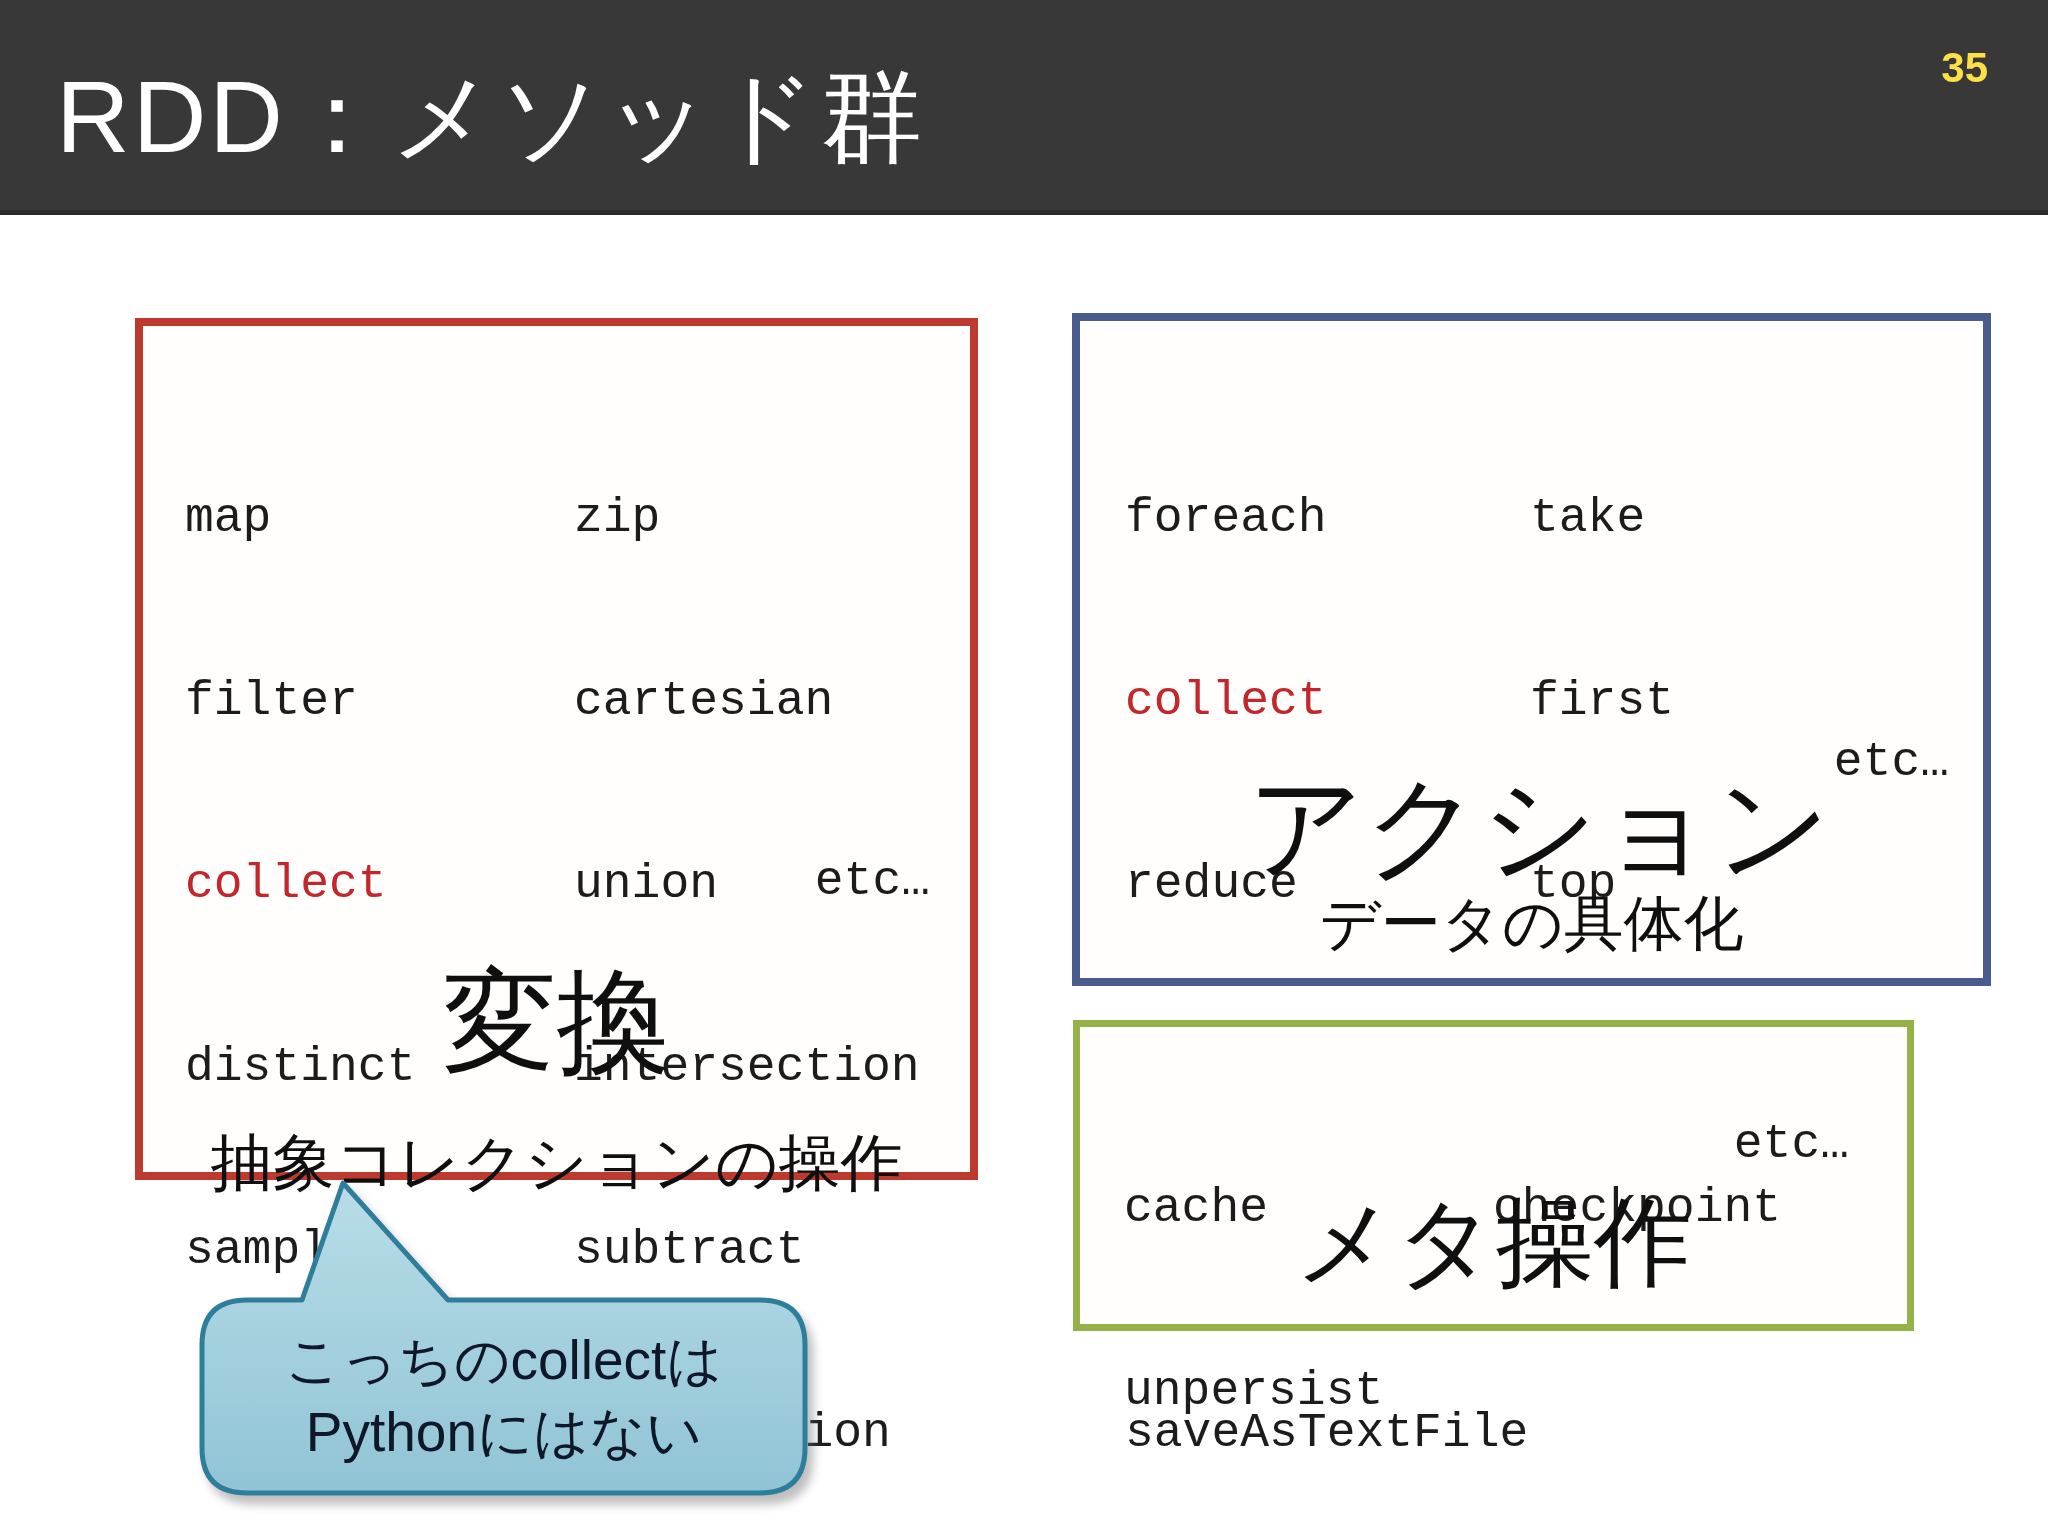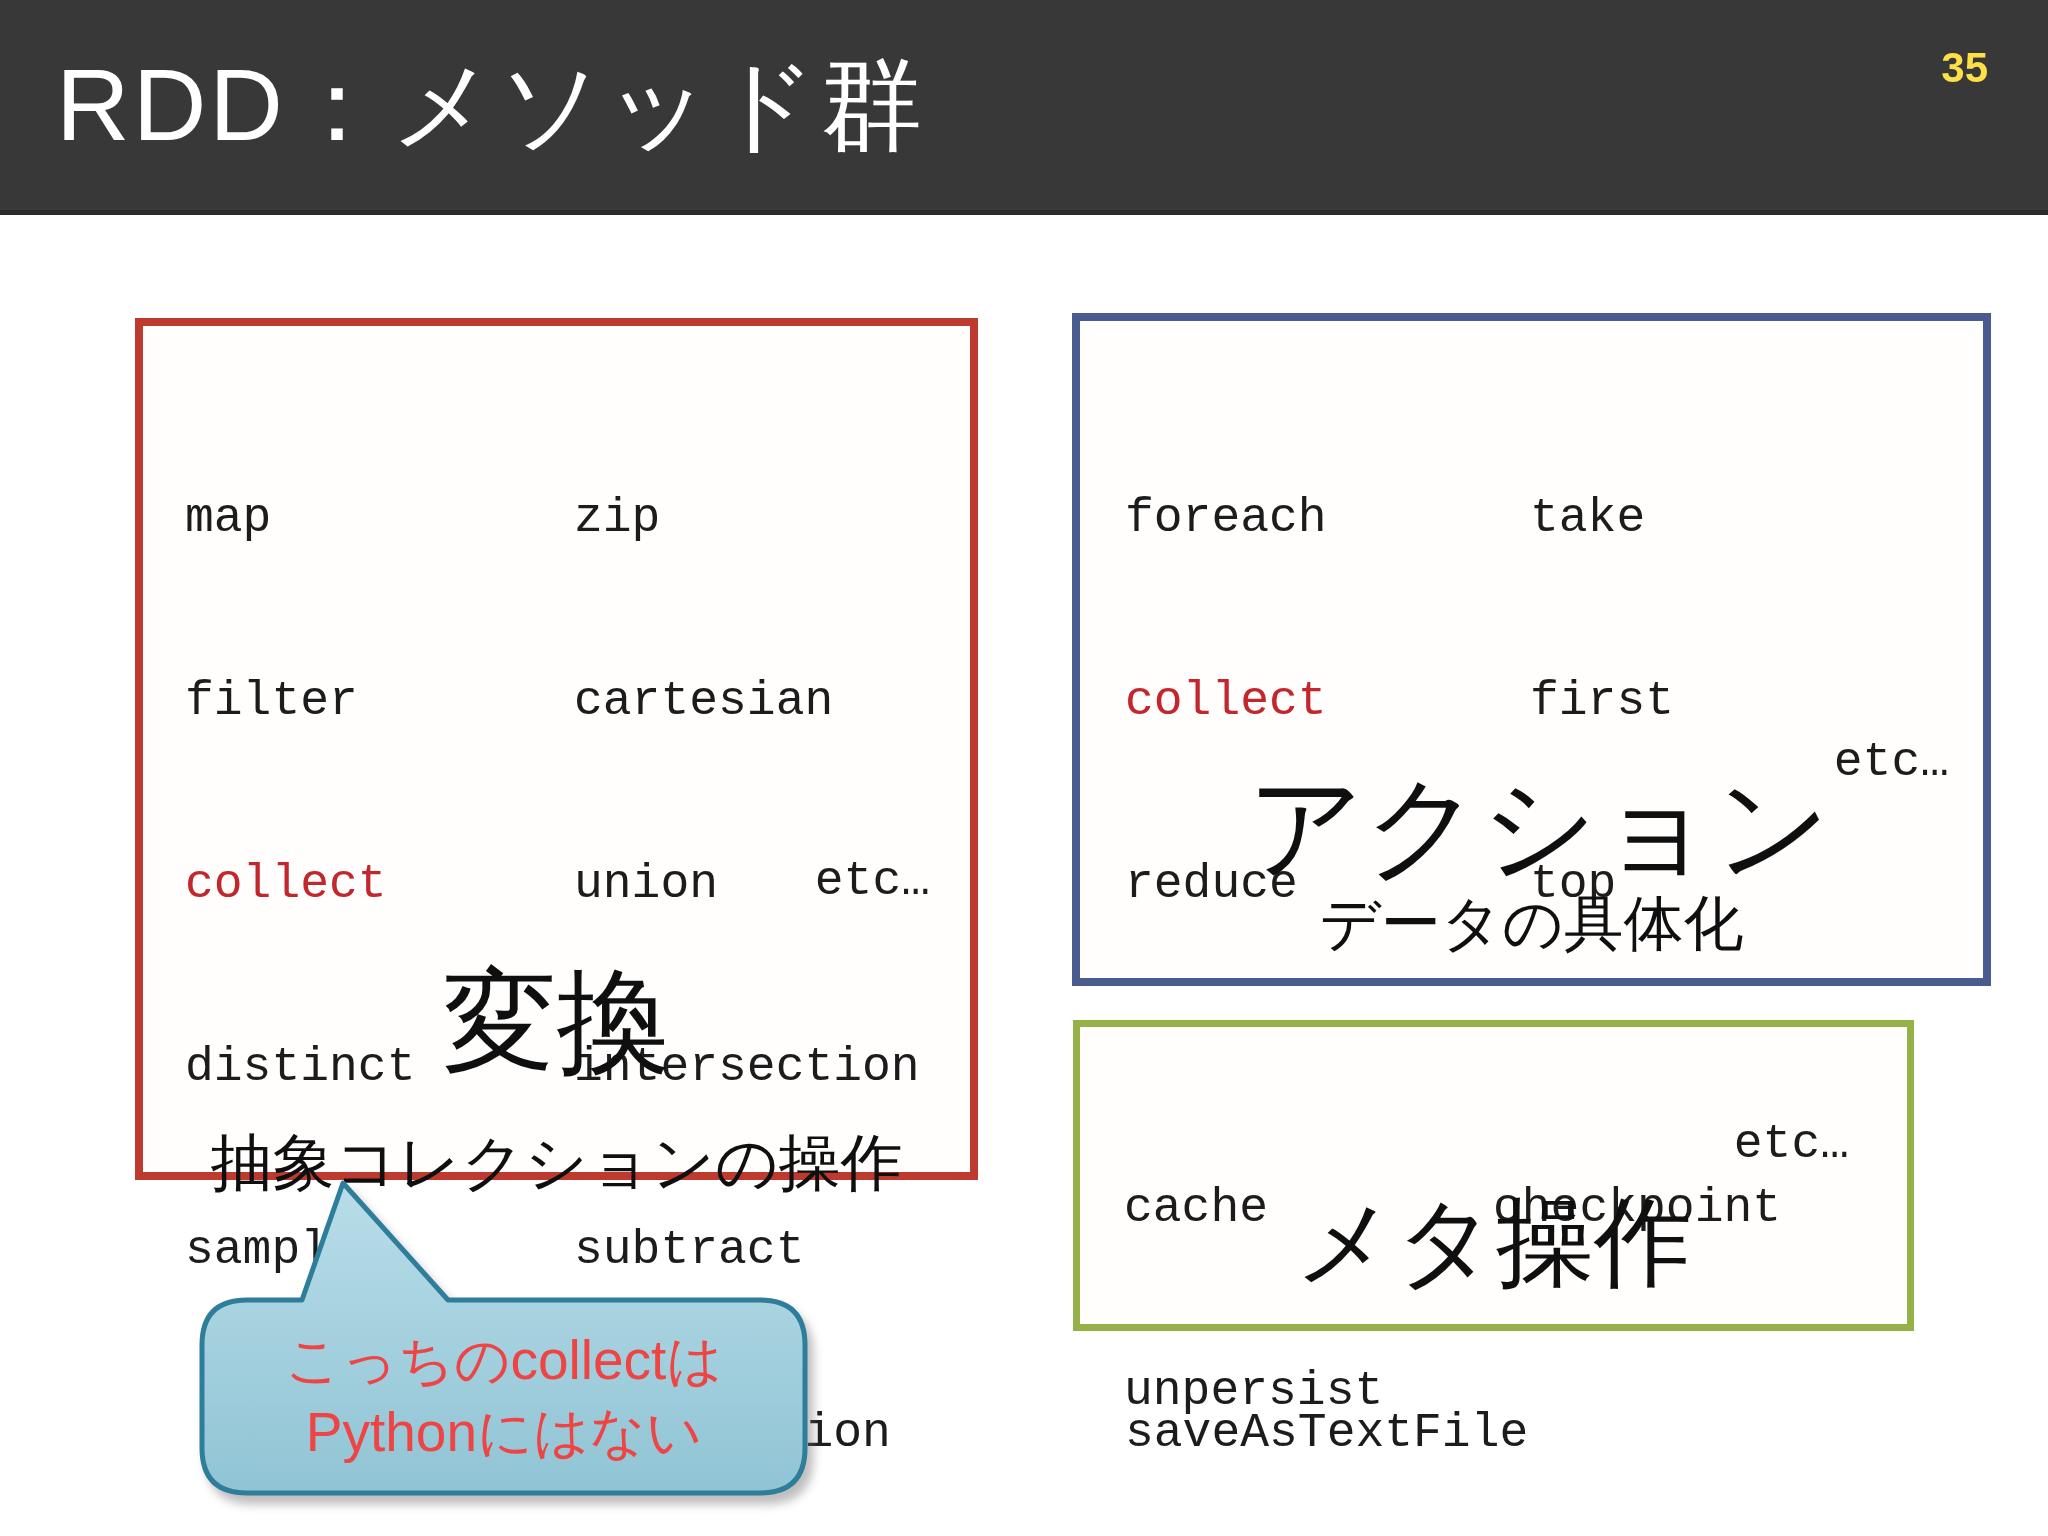--- a/index.html
+++ b/index.html
@@ -10,7 +10,7 @@
   
   .header { position:absolute; left:0; top:0; width:2048px; height:215px;
             background:#383838; border-bottom:5px solid #2b2b2b; }
-  .title { position:absolute; left:56px; top:0; line-height:210px;
+  .title { position:absolute; left:56px; top:12px; line-height:210px;
            font-size:102px; font-weight:300; color:#ffffff; letter-spacing:3px; white-space:nowrap; }
   .page-num { position:absolute; right:60px; top:44px; font-size:42px; font-weight:bold; color:#fde047; }
 

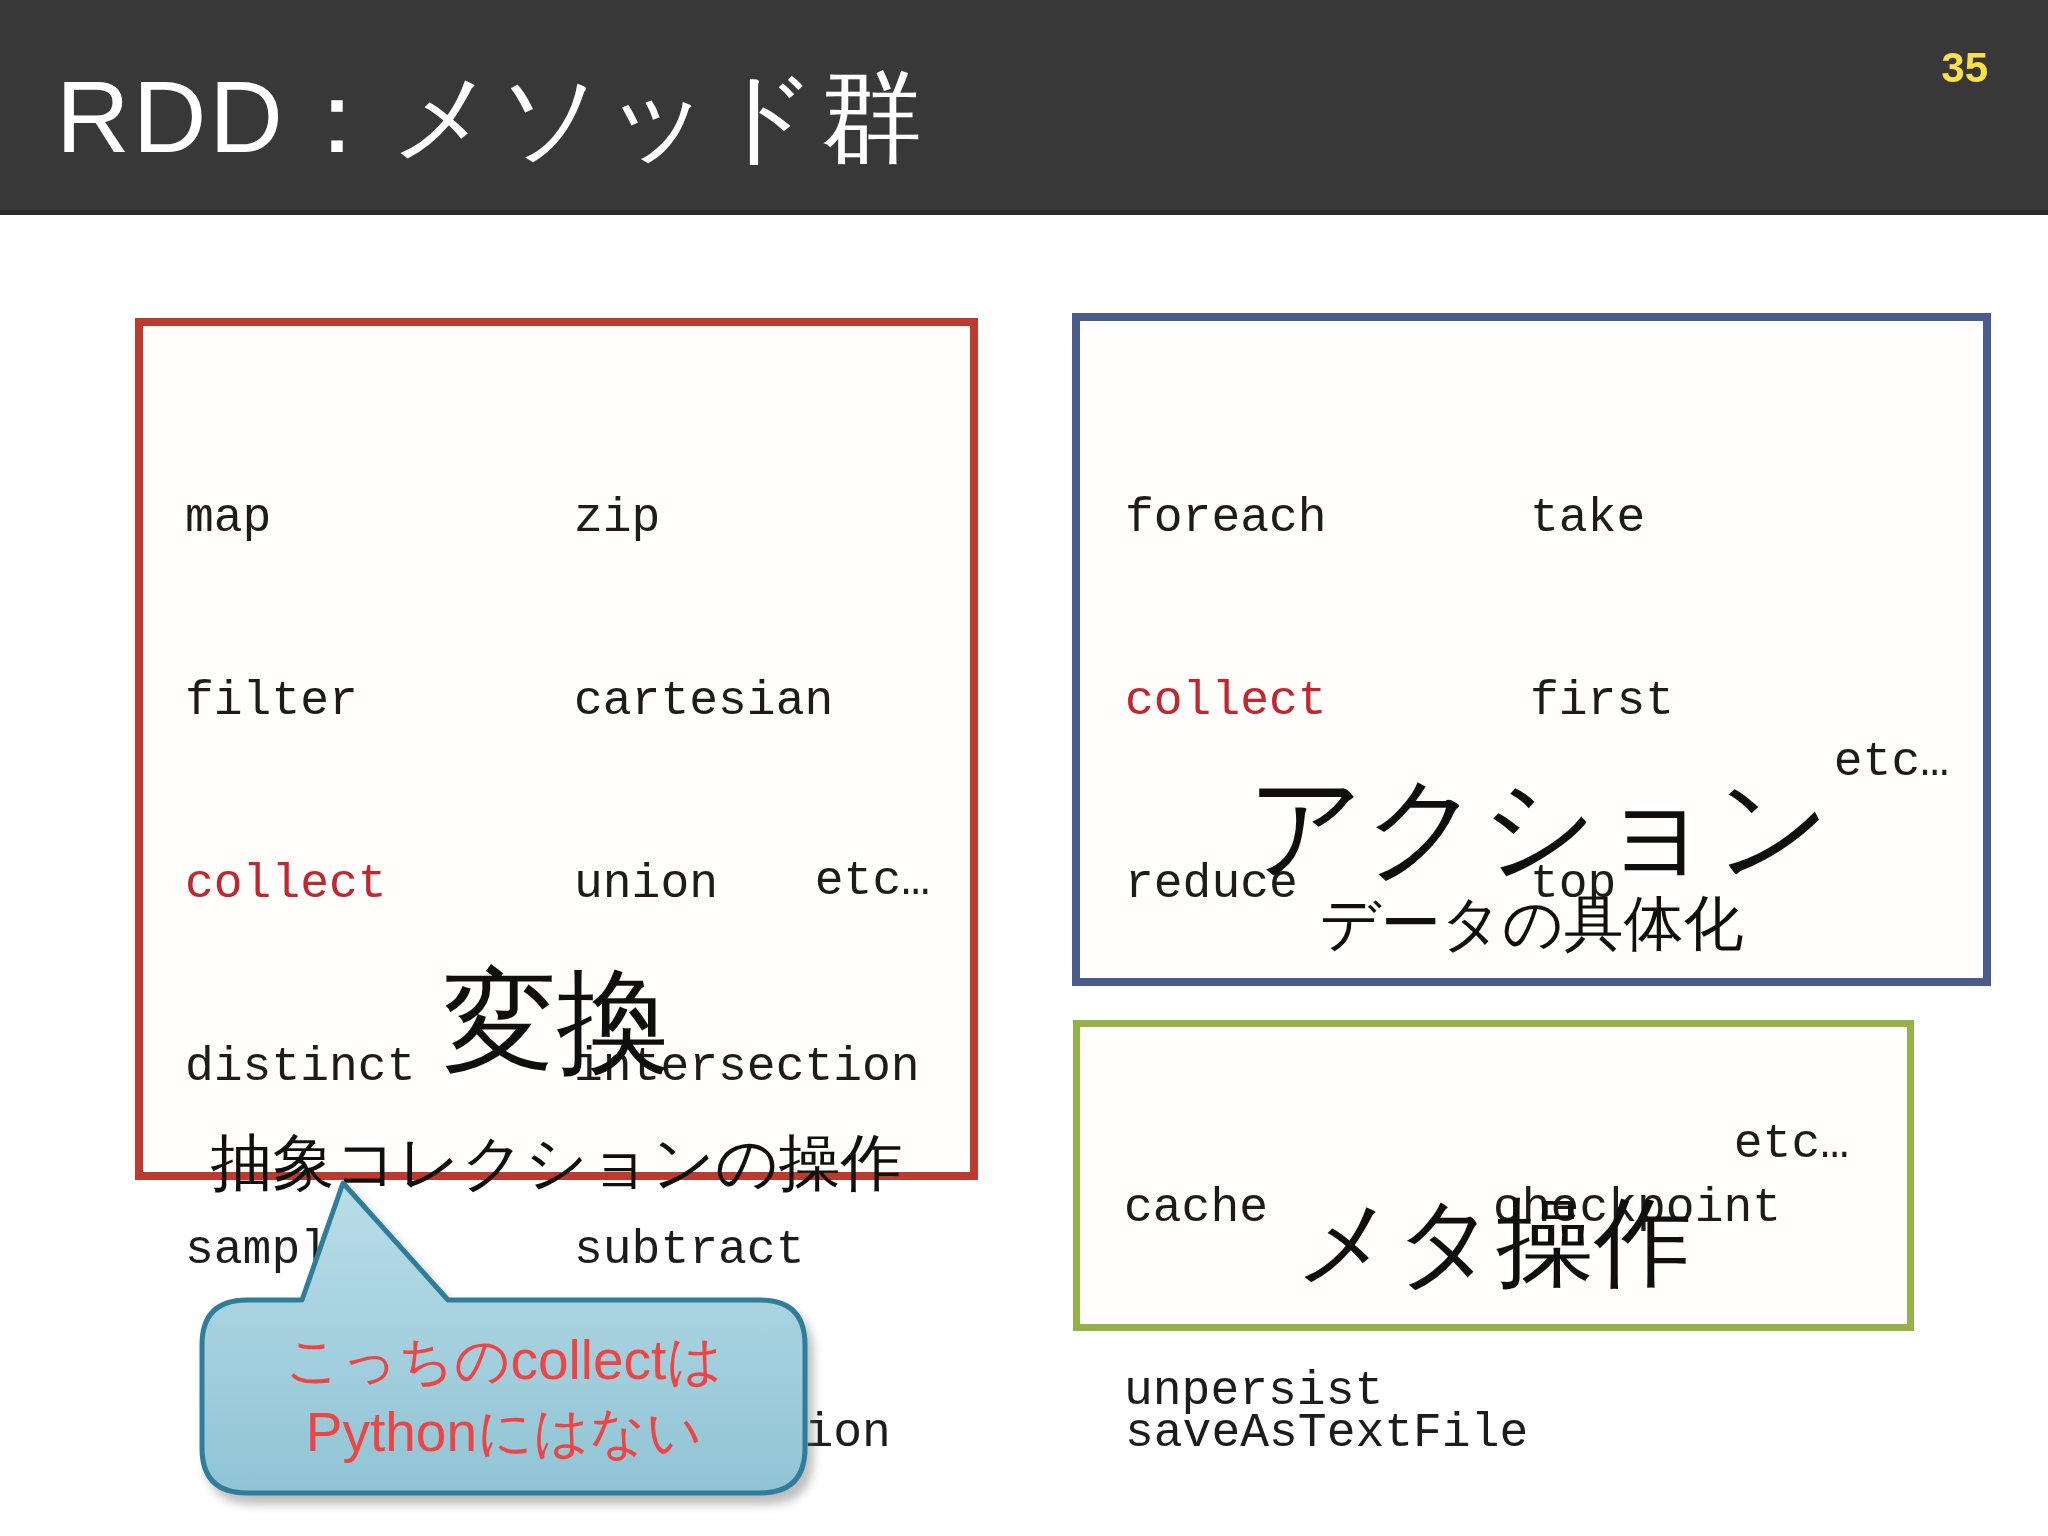--- a/index.html
+++ b/index.html
@@ -50,7 +50,7 @@
                  filter:drop-shadow(6px 9px 5px rgba(110,110,110,0.45)); }
   .callout-text { position:absolute; left:202px; top:1300px; width:604px; height:193px;
                   display:flex; flex-direction:column; align-items:center; justify-content:center;
-                  text-align:center; font-size:55px; line-height:1.3; color:#ef4444; }
+                  text-align:center; font-size:55px; line-height:1.3; color:#0f172a; }
 </style>
 </head>
 <body>

